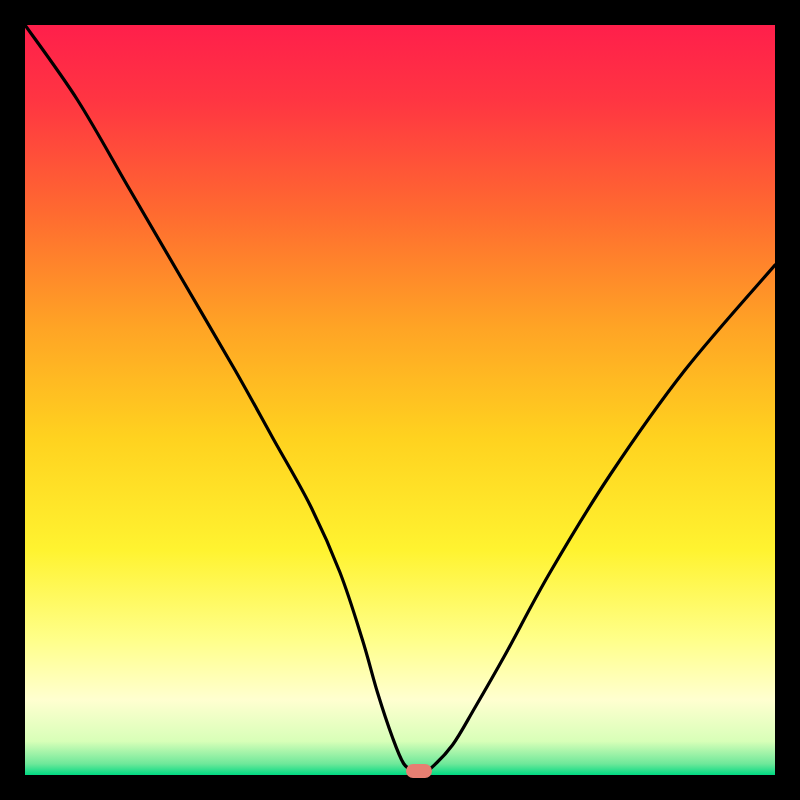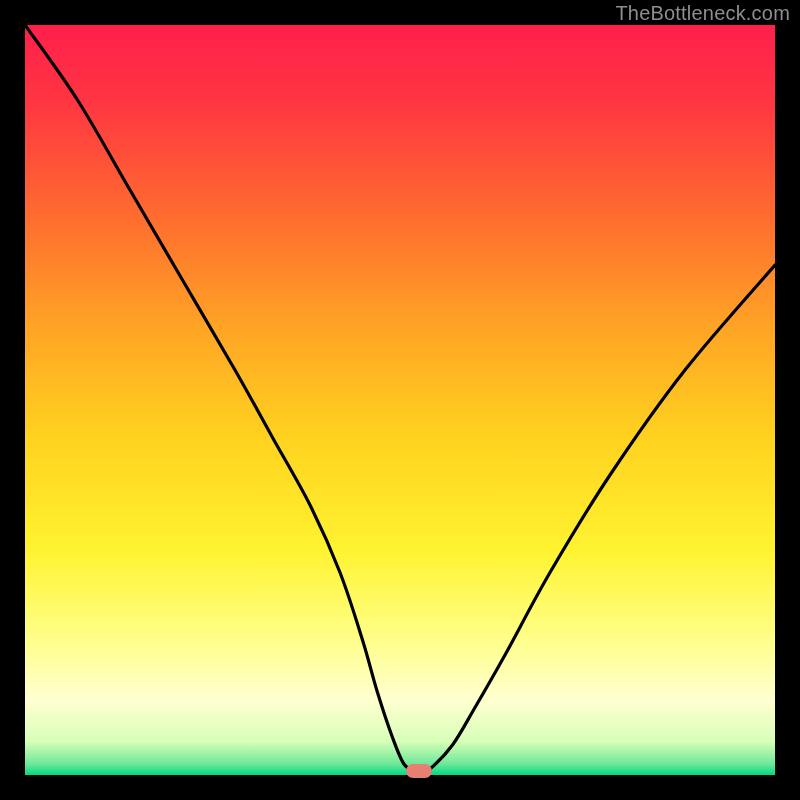--- a/index.html
+++ b/index.html
@@ -57,7 +57,6 @@
 
 <div class="frame">
 
-  <div class="watermark">TheBottleneck.com</div>
 
   <div class="plot-area">
 

